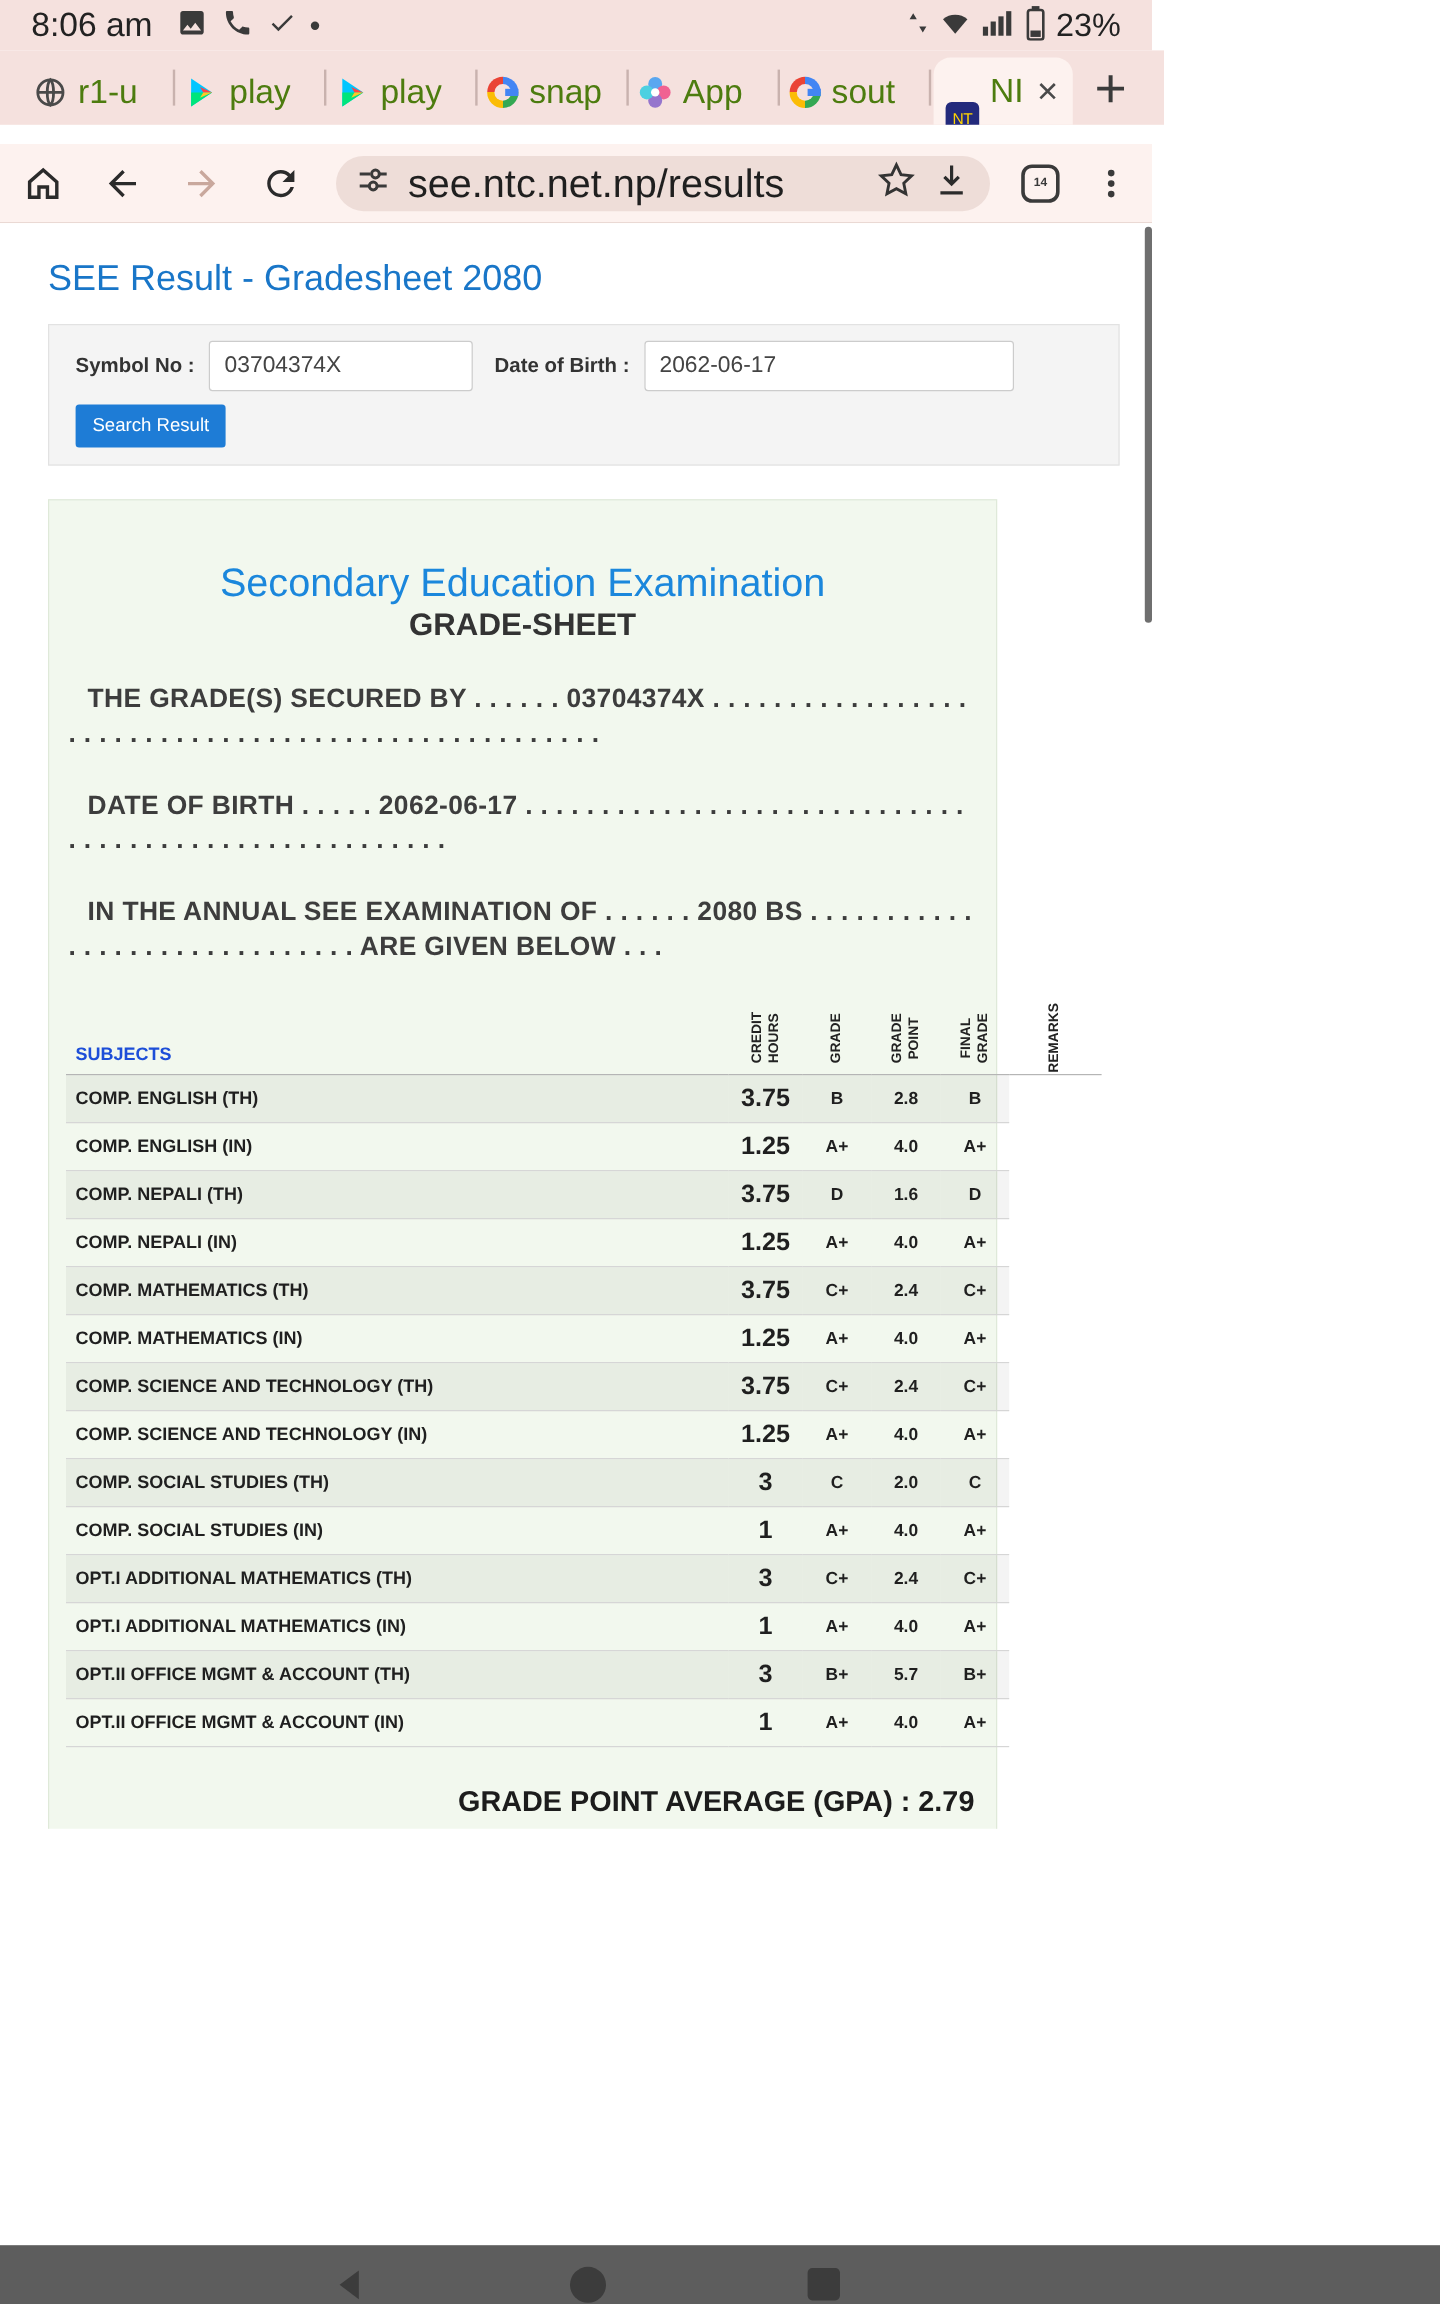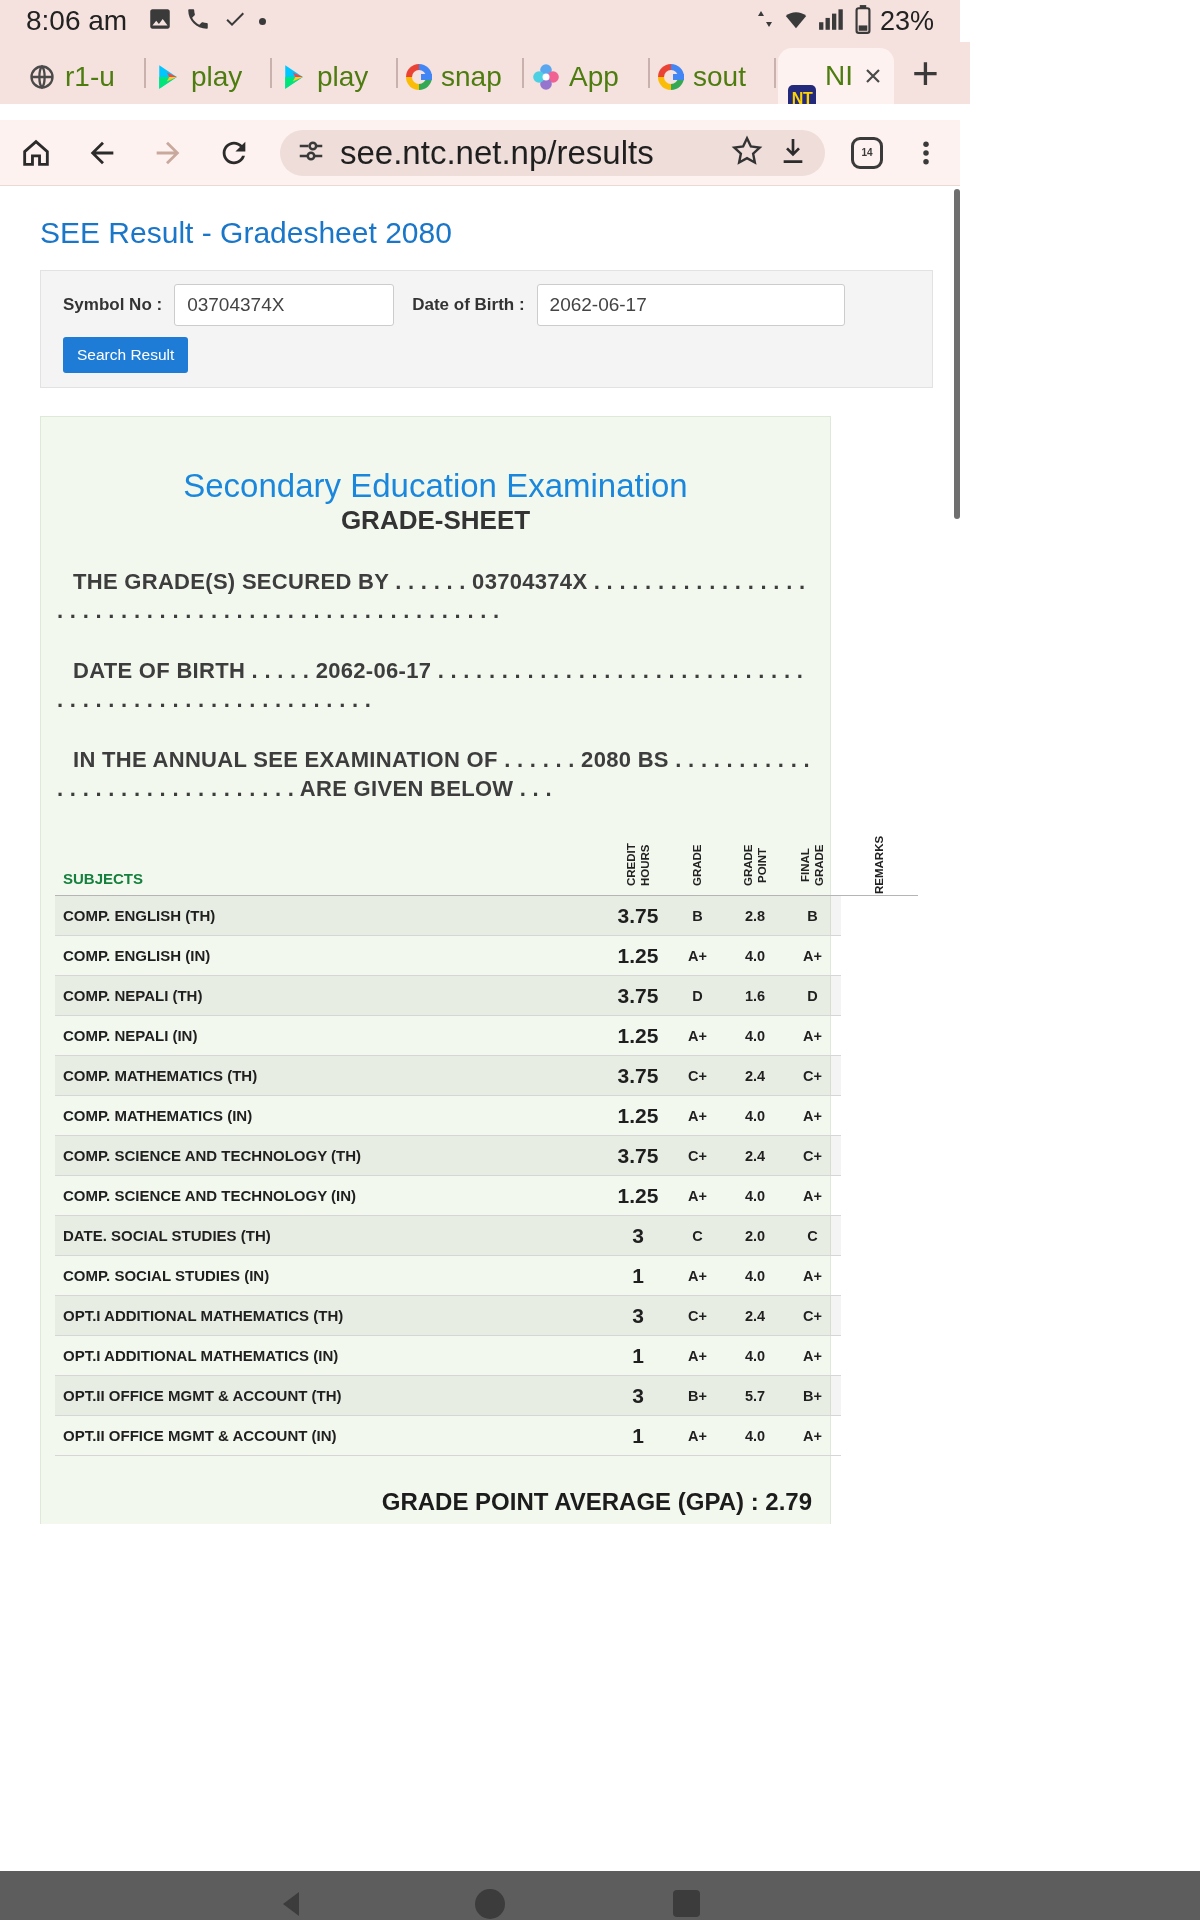--- a/index.html
+++ b/index.html
@@ -23,7 +23,7 @@
   .tab-close { margin-left:auto; flex:none; display:flex; }
   .newtab { font-size:46px; font-weight:300; color:#3a3a3a; align-self:center; margin-left:18px; line-height:1; }
   .favicon { flex:none; display:flex; align-items:center; justify-content:center; }
-  .ntc-icon { width:28px; height:28px; background:#232a7c; color:#ffd400; border-radius:5px; font-size:16px; font-weight:bold; display:flex; align-items:center; justify-content:center; letter-spacing:-0.5px;margin-top:45px; }
+  .ntc-icon { width:28px; height:28px; background:#232a7c; color:#ffd400; border-radius:5px; font-size:13px; font-weight:normal; display:flex; align-items:center; justify-content:center; letter-spacing:-0.5px;margin-top:45px; }
   .gicon { width:26px; height:26px; border-radius:50%; position:relative; flex:none;
            background:conic-gradient(#4285f4 0 90deg,#34a853 90deg 180deg,#fbbc05 180deg 270deg,#ea4335 270deg 360deg); }
   .gicon::after { content:""; position:absolute; inset:6px; background:#f5e1de; border-radius:50%; }

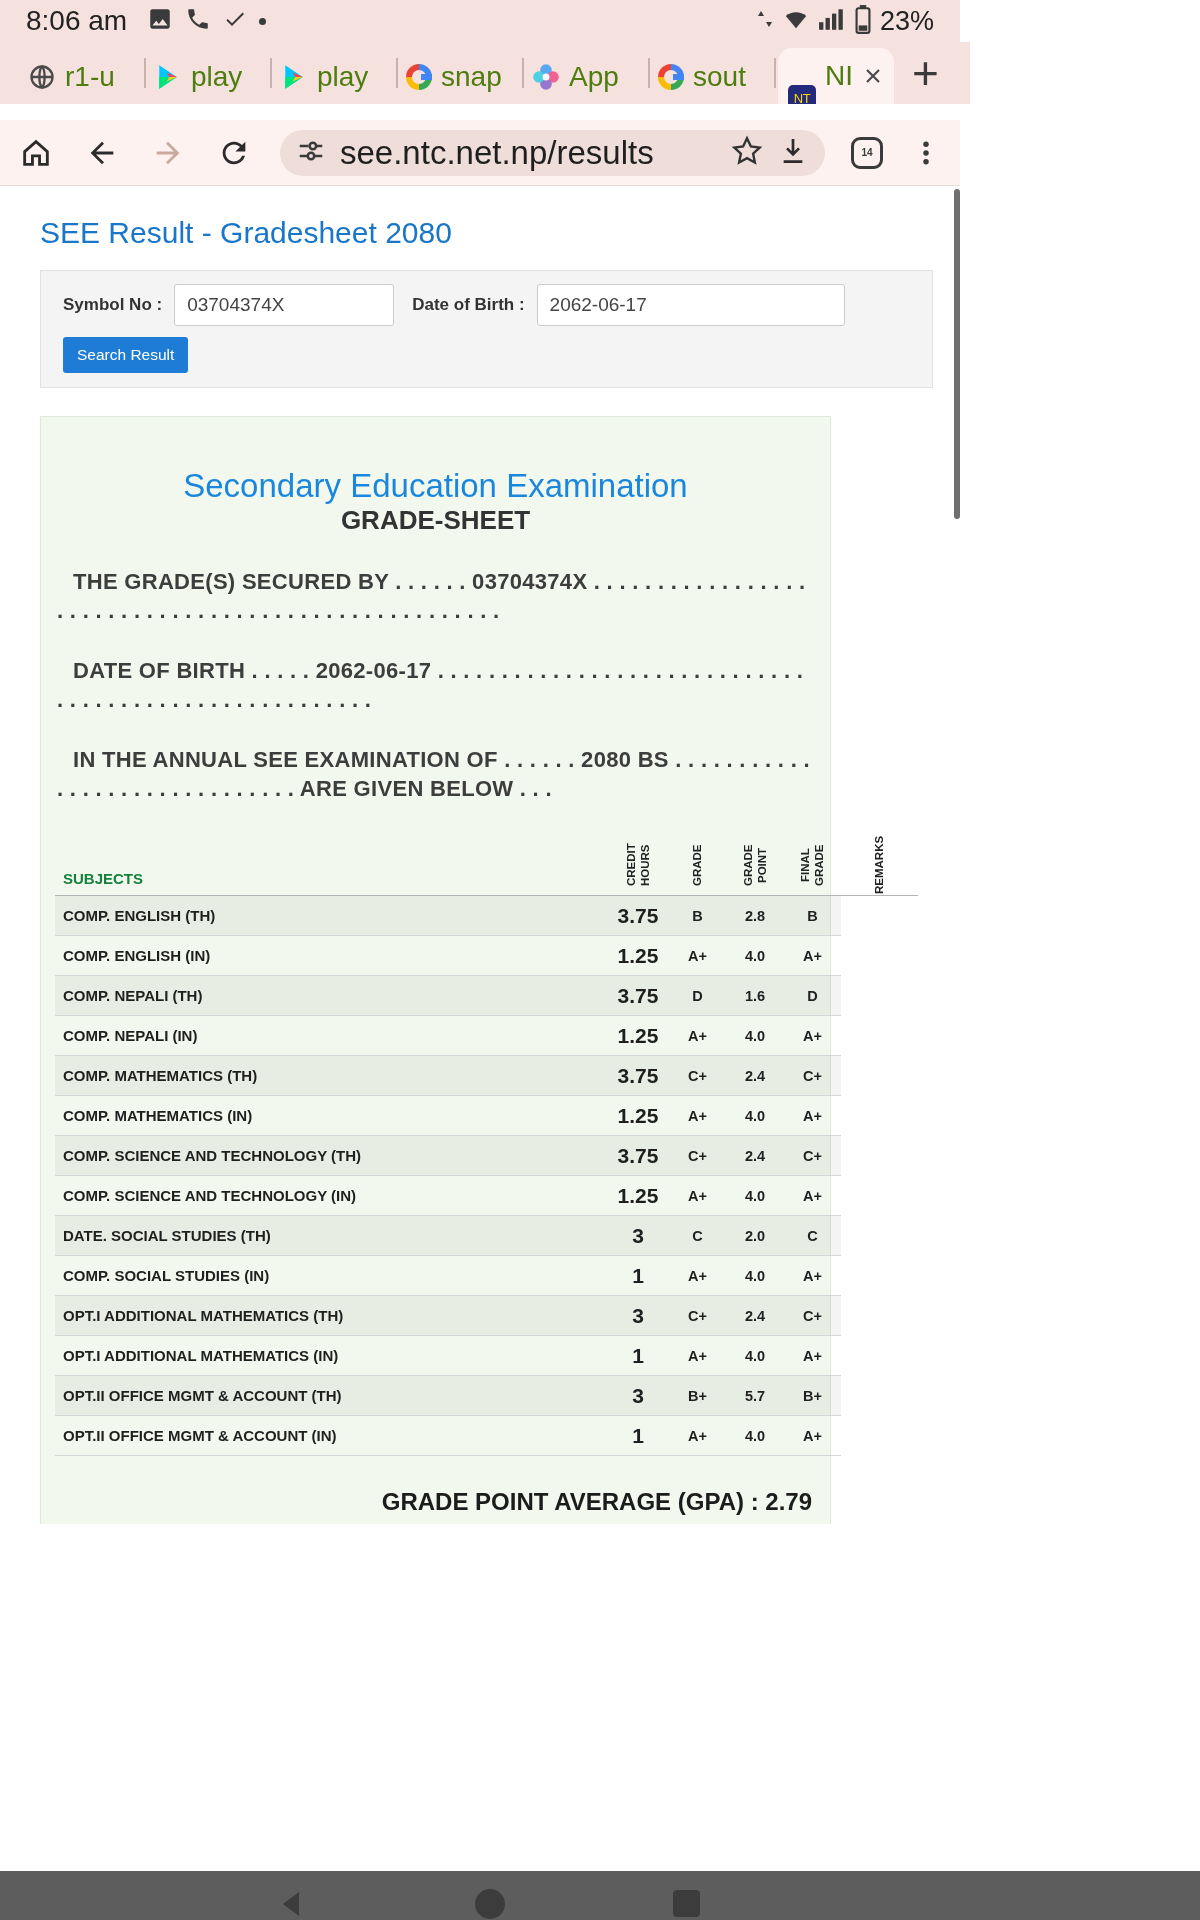--- a/index.html
+++ b/index.html
@@ -58,7 +58,7 @@
 
   table.grades { margin:28px 14px 0 14px; border-collapse:collapse; table-layout:fixed; width:863px; }
   .grades th { border-bottom:1px solid #b5b5b5; vertical-align:bottom; height:64px; }
-  .th-sub { text-align:left; font-size:15px; font-weight:bold; color:#15803d; padding:0 0 8px 8px;margin-left:43px; }
+  .th-sub { text-align:left; font-size:15px; font-weight:bold; color:#1d4ed8; padding:0 0 8px 8px;margin-left:43px; }
   .rot { writing-mode:vertical-rl; transform:rotate(180deg); font-size:11.5px; font-weight:bold; color:#222; line-height:1.25; height:60px; margin:0 auto; }
   .grades td { border-bottom:1px solid #d6d6d6; height:40px; color:#1f1f1f; }
   .td-sub { font-size:15px; font-weight:bold; padding-left:8px; }

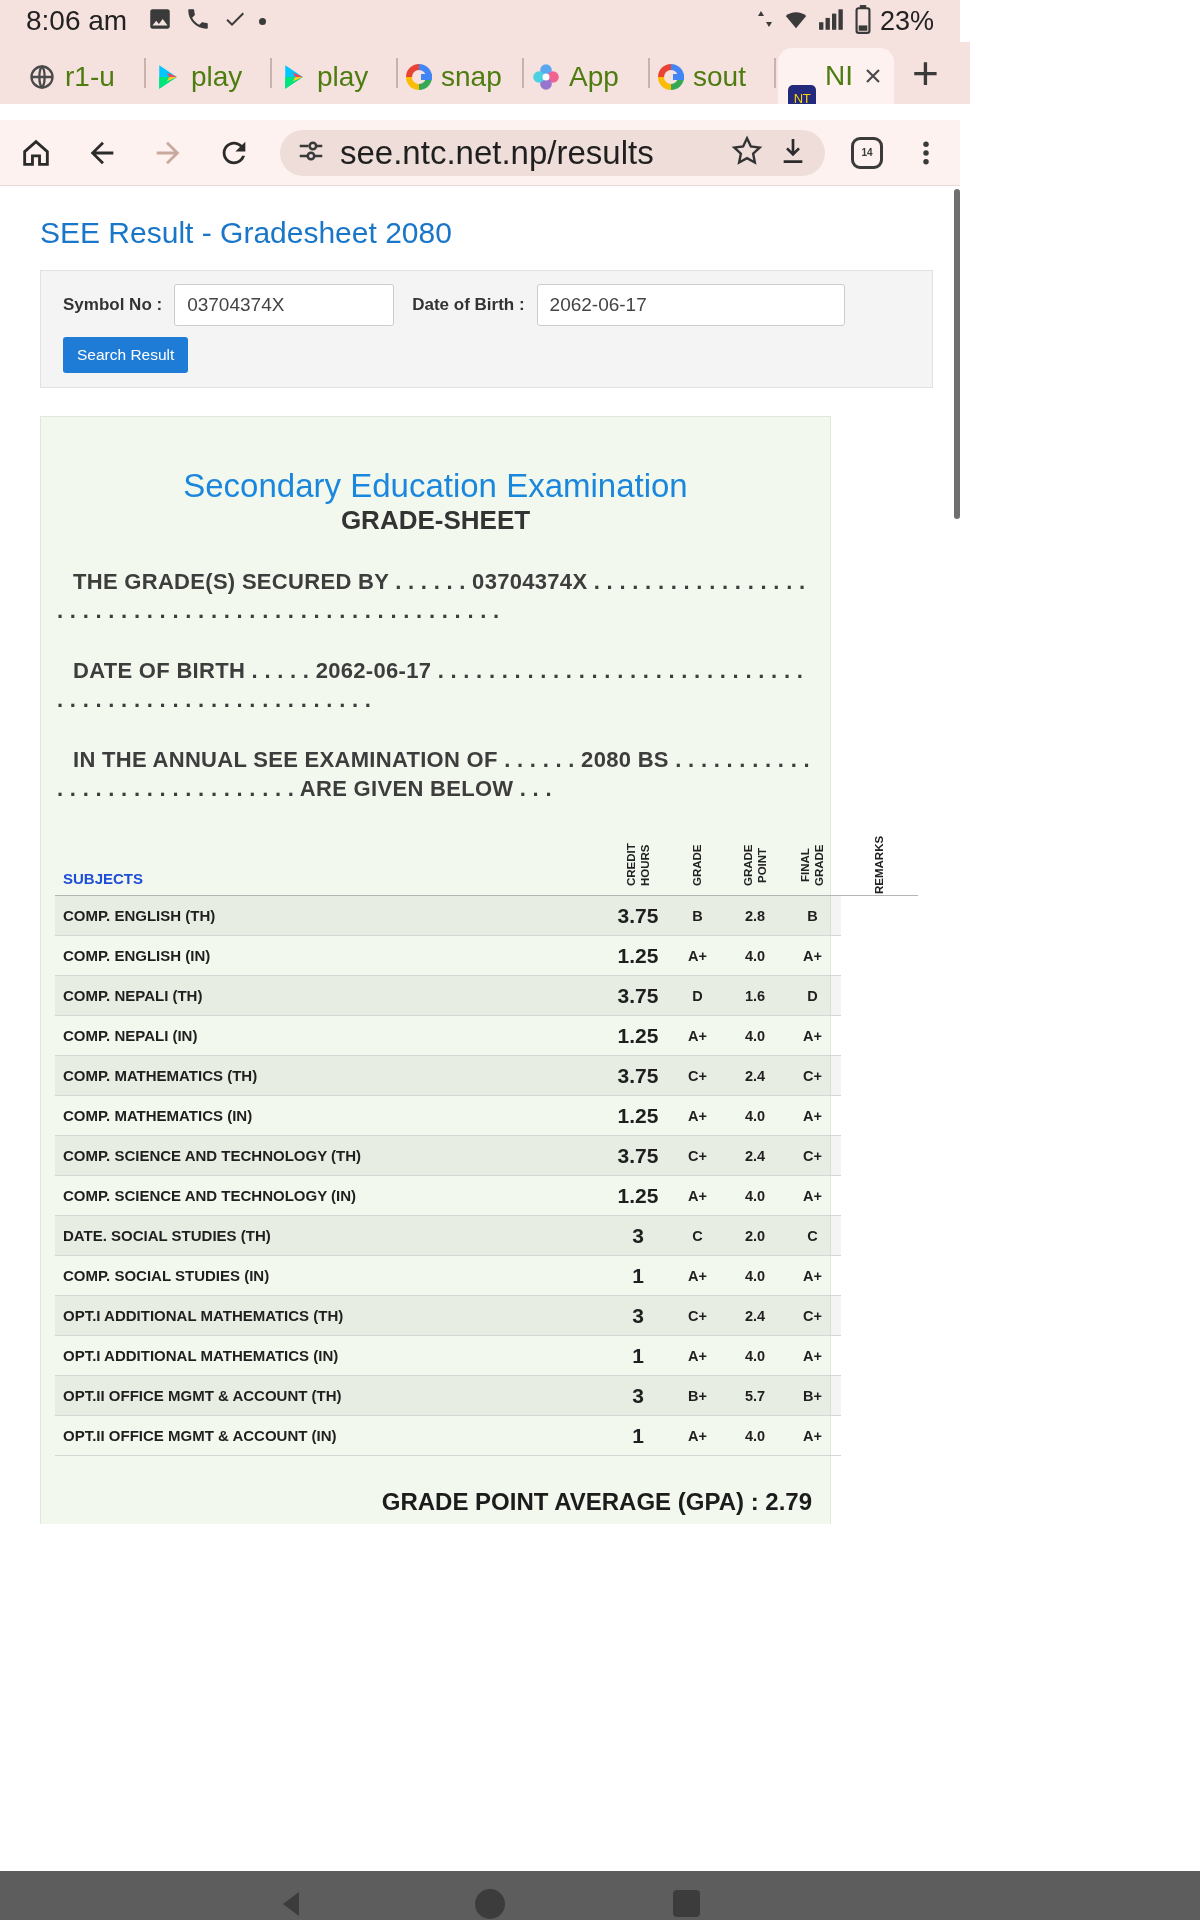--- a/index.html
+++ b/index.html
@@ -393,7 +393,7 @@
   </tr>
 
   <tr>
-    <td class="td-sub">DATE. SOCIAL STUDIES (TH)</td>
+    <td class="td-sub">COMP. SOCIAL STUDIES (TH)</td>
     <td class="td-credit">3</td>
     <td class="td-grade">C</td>
     <td class="td-point">2.0</td>

